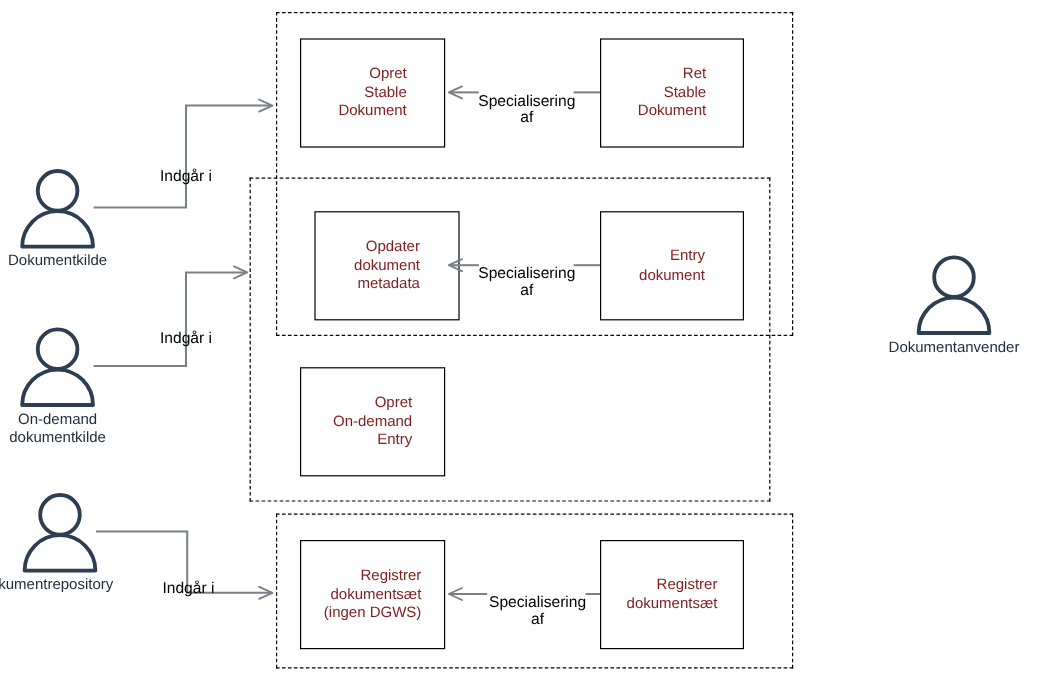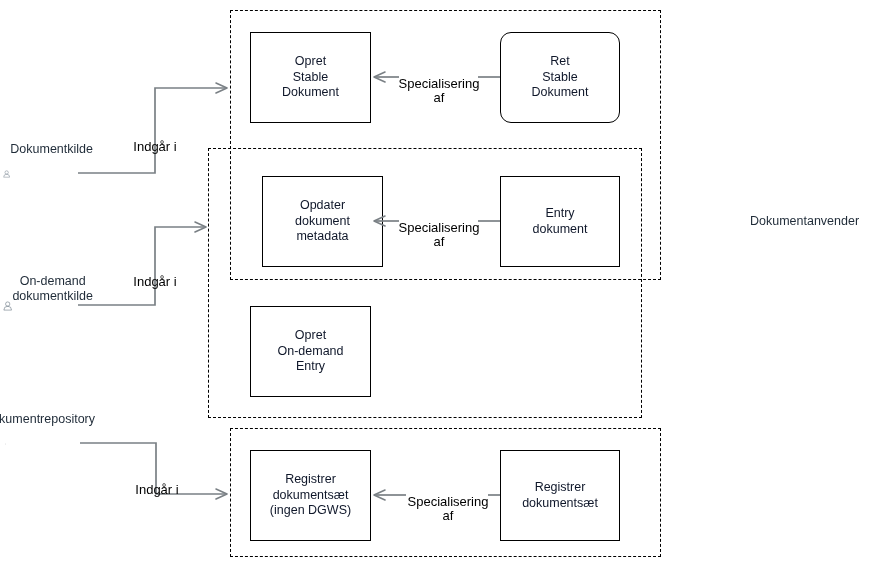--- a/index.html
+++ b/index.html
@@ -13,7 +13,7 @@
   
   .usecase{position:absolute;box-sizing:border-box;background:#ffffff;
            border:1px solid #000000;display:flex;align-items:center;justify-content:center;}
-  .usecase .uclabel{font-size:12.5px;line-height:15.5px;color:#0f172a;text-align:center;
+  .usecase .uclabel{font-size:12.5px;line-height:15.5px;color:#7f1d1d;text-align:right;
                     white-space:pre-line;}
 
   

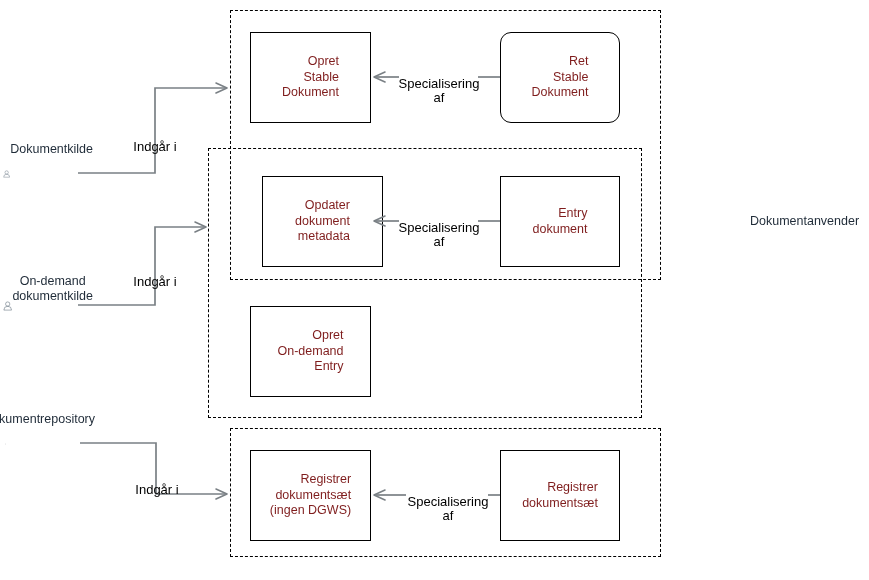--- a/index.html
+++ b/index.html
@@ -46,7 +46,7 @@
 Dokument</span>
   </div>
 
-  <div class="usecase" style="left:500px;top:32px;width:120px;height:91px;border-radius:11px;">
+  <div class="usecase" style="left:500px;top:32px;width:120px;height:91px;">
     <span class="uclabel">Ret
 Stable
 Dokument</span>

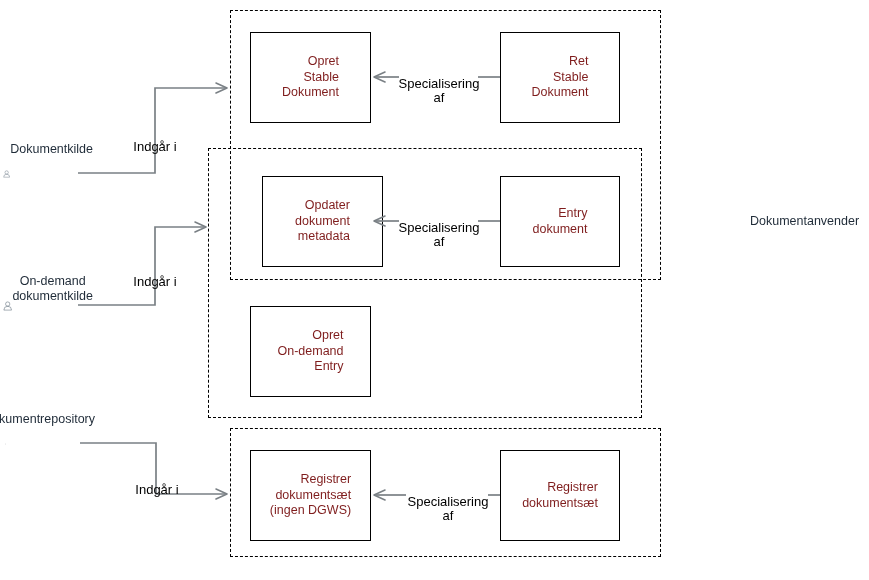--- a/index.html
+++ b/index.html
@@ -17,7 +17,7 @@
                     white-space:pre-line;}
 
   
-  .actor{position:absolute;display:flex;flex-direction:row;}
+  .actor{position:absolute;display:flex;flex-direction:column;align-items:center;}
   .actor svg{display:block;}
   .actor .alabel{font-size:12.5px;line-height:15px;color:#1f2b38;text-align:center;
                  white-space:pre-line;margin-top:2px;}

